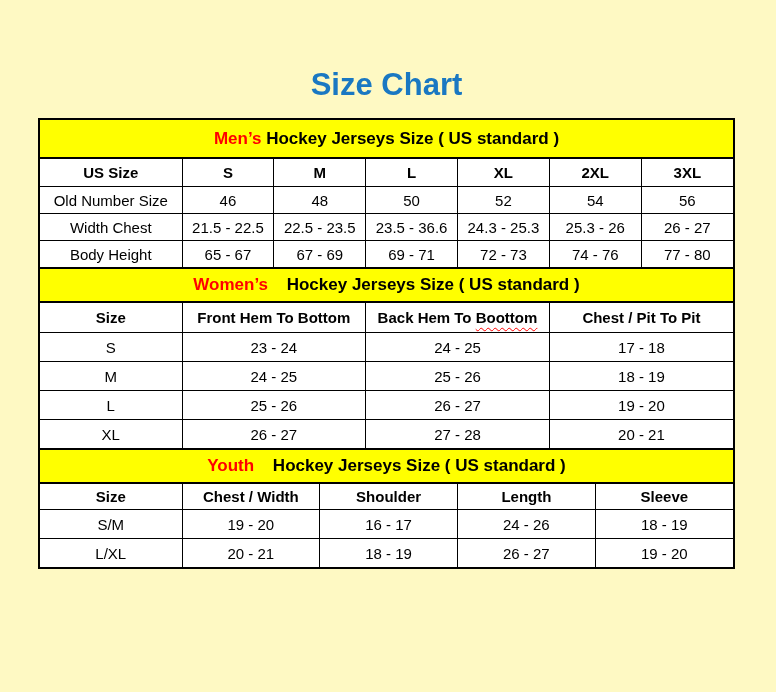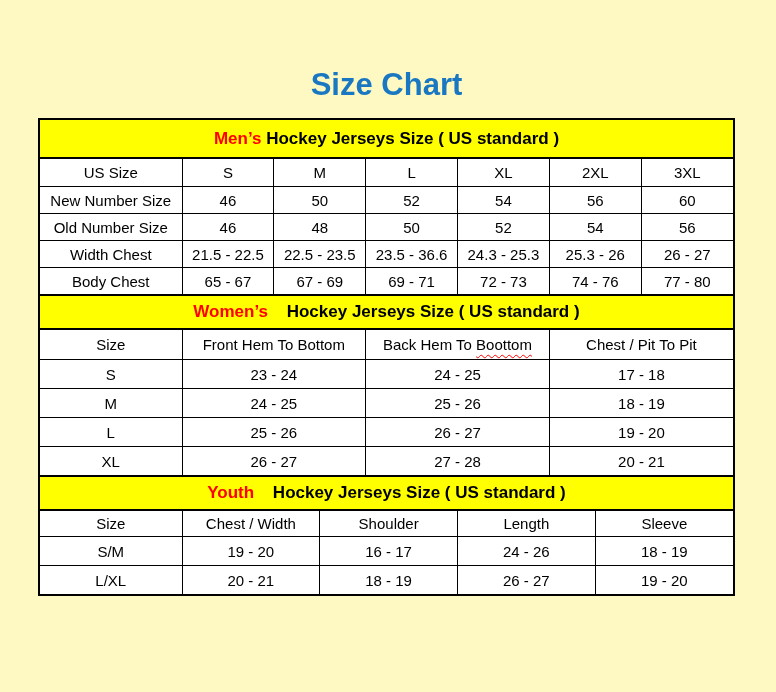--- a/index.html
+++ b/index.html
@@ -64,7 +64,7 @@
   }
   table.grid tr>*:first-child{border-left:none;}
   table.grid tr>*:last-child{border-right:none;}
-  table.grid thead th{border-top:none;font-weight:normal;}
+  table.grid thead th{border-top:none;font-weight:bold;}
   table.grid tbody tr:last-child td{border-bottom:none;}
   table.grid td{font-weight:normal;}
   td.lbl-bold{font-weight:bold;}

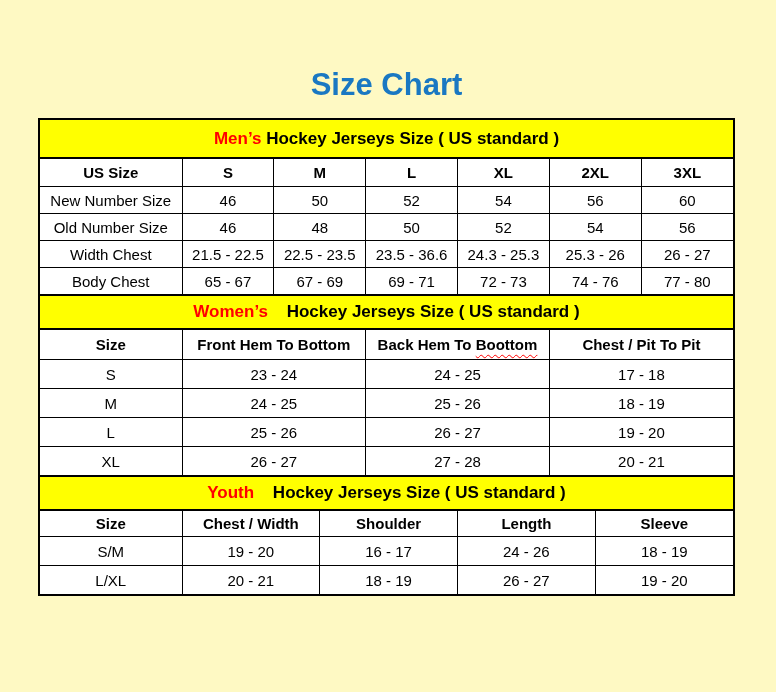--- a/index.html
+++ b/index.html
@@ -115,15 +115,6 @@
       </thead>
       <tbody>
         <tr>
-          <td>New Number Size</td>
-          <td>46</td>
-          <td>50</td>
-          <td>52</td>
-          <td>54</td>
-          <td>56</td>
-          <td>60</td>
-        </tr>
-        <tr>
           <td>Old Number Size</td>
           <td>46</td>
           <td>48</td>

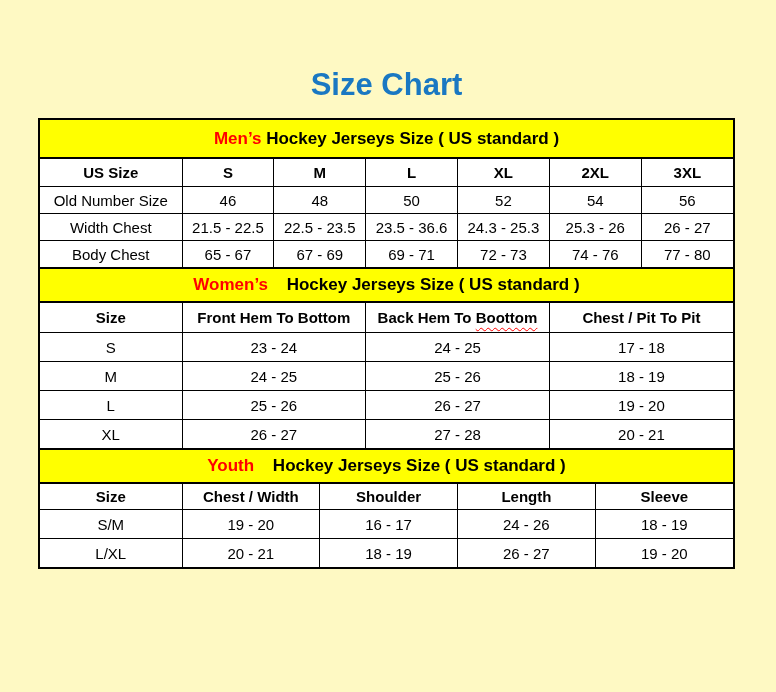--- a/index.html
+++ b/index.html
@@ -133,7 +133,7 @@
           <td>26 - 27</td>
         </tr>
         <tr>
-          <td>Body Chest</td>
+          <td>Body Height</td>
           <td>65 - 67</td>
           <td>67 - 69</td>
           <td>69 - 71</td>

